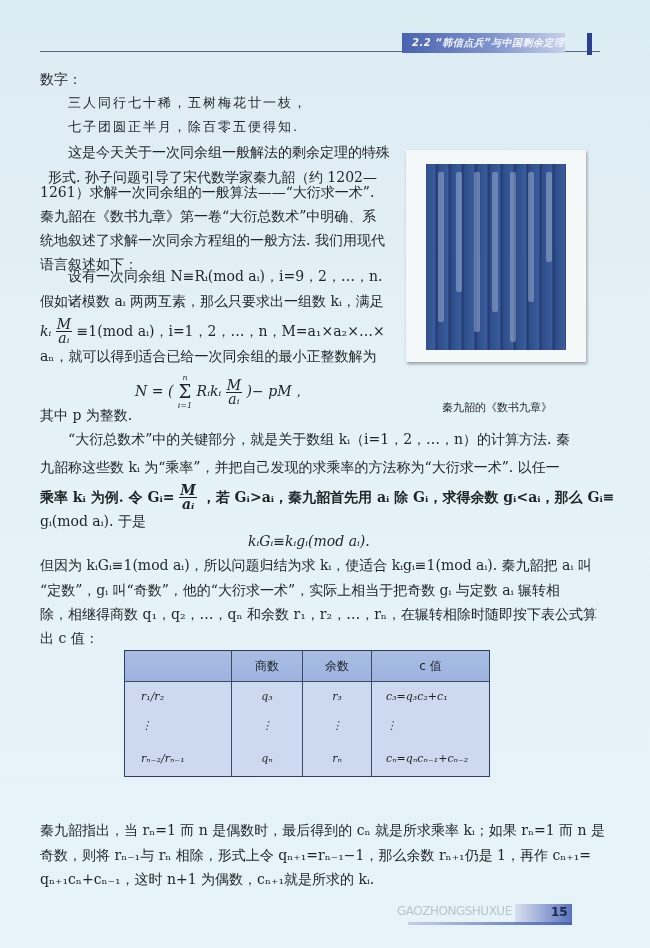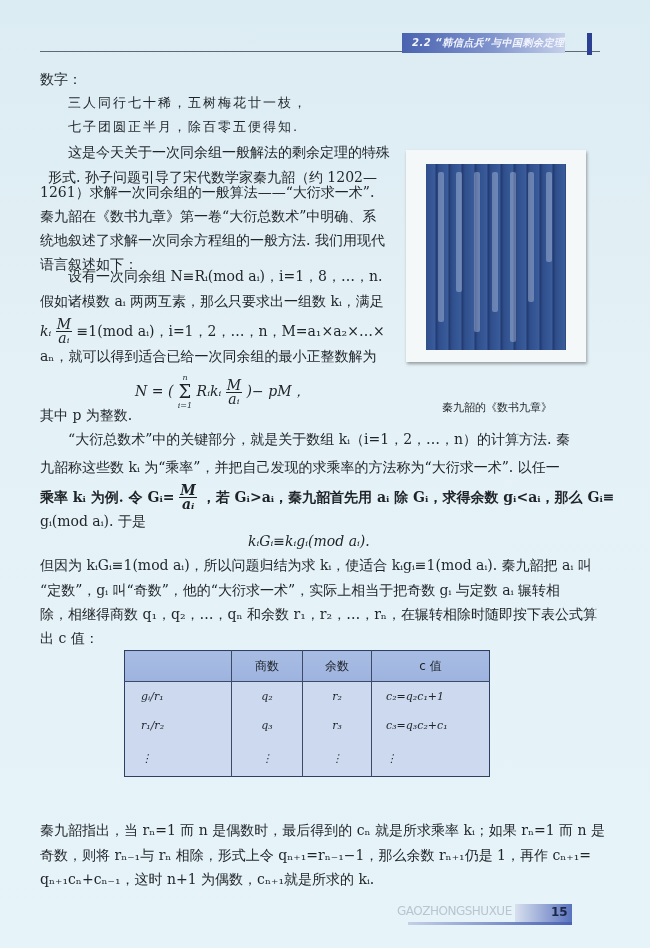--- a/index.html
+++ b/index.html
@@ -102,7 +102,7 @@
 <div class="p" style="left:40px;top:228px;">统地叙述了求解一次同余方程组的一般方法. 我们用现代</div>
 <div class="p" style="left:40px;top:252px;">语言叙述如下：</div>
 
-<div class="p" style="left:40px;top:264px;">　　设有一次同余组 N≡Rᵢ(mod aᵢ)，i=1，8，…，n.</div>
+<div class="p" style="left:40px;top:264px;">　　设有一次同余组 N≡Rᵢ(mod aᵢ)，i=9，2，…，n.</div>
 <div class="p" style="left:40px;top:289px;">假如诸模数 aᵢ 两两互素，那么只要求出一组数 kᵢ，满足</div>
 <div class="p" style="left:40px;top:318px;">
   <span class="i">kᵢ</span>

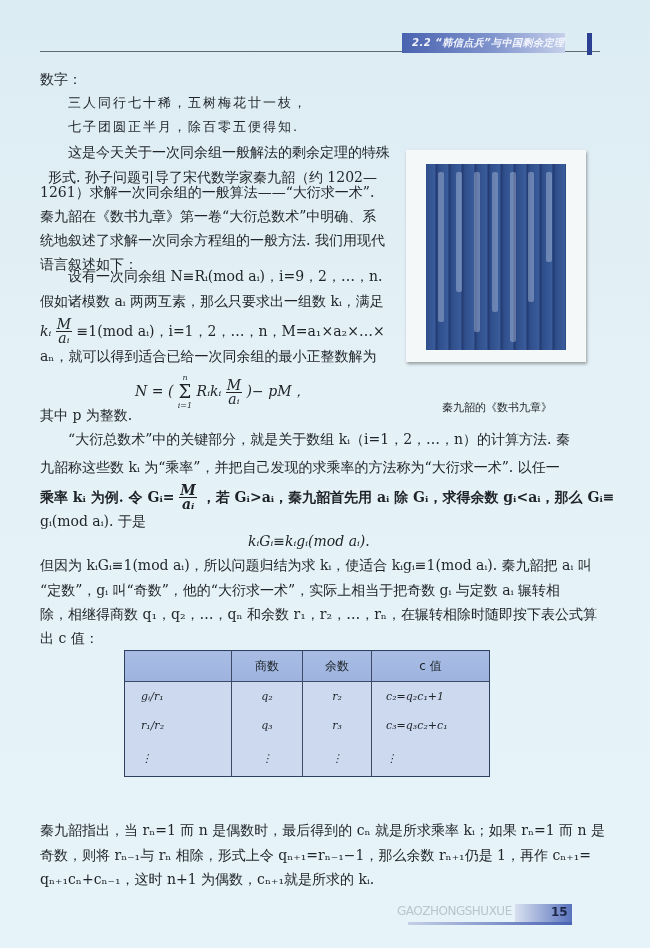--- a/index.html
+++ b/index.html
@@ -173,12 +173,6 @@
     </tr>
   </thead>
   <tbody>
-    <tr>
-      <td>gᵢ/r₁</td>
-      <td>q₂</td>
-      <td>r₂</td>
-      <td class="cval">c₂=q₂c₁+1</td>
-    </tr>
     <tr>
       <td>r₁/r₂</td>
       <td>q₃</td>

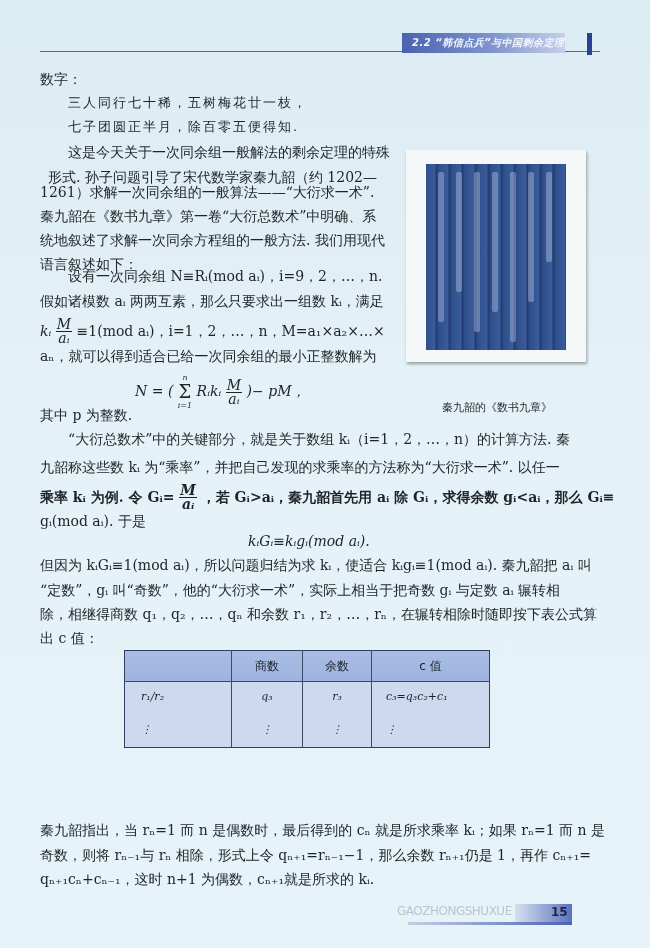--- a/index.html
+++ b/index.html
@@ -185,6 +185,12 @@
       <td>⋮</td>
       <td class="cval">⋮</td>
     </tr>
+    <tr>
+      <td>rₙ₋₂/rₙ₋₁</td>
+      <td>qₙ</td>
+      <td>rₙ</td>
+      <td class="cval">cₙ=qₙcₙ₋₁+cₙ₋₂</td>
+    </tr>
   </tbody>
 </table>
 

